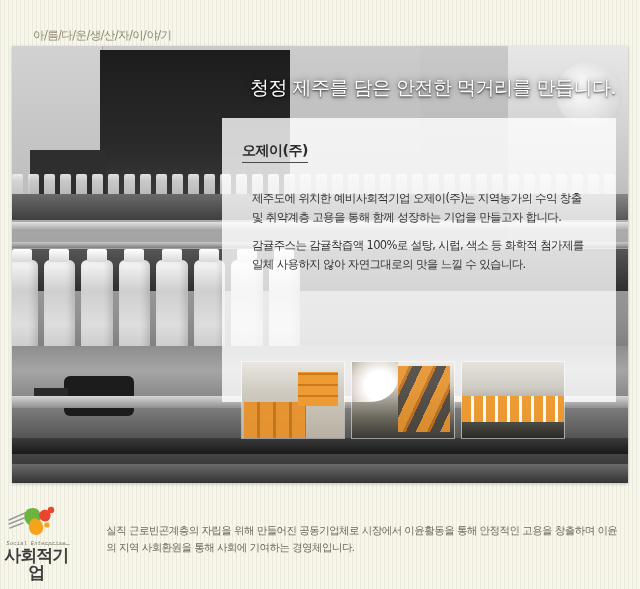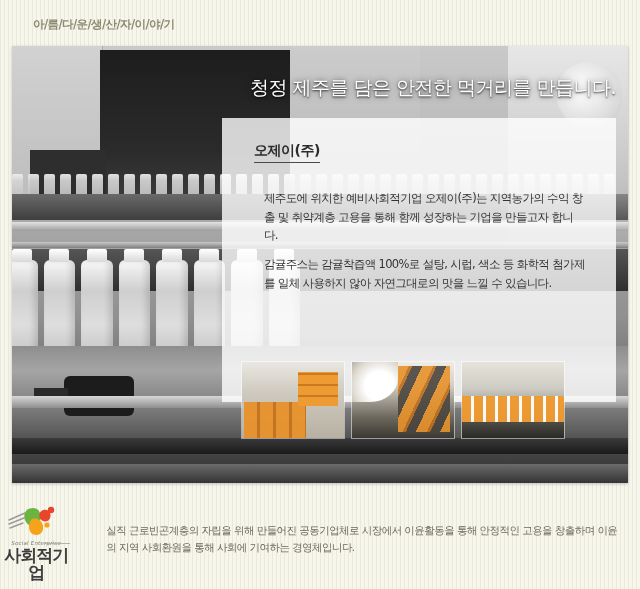--- a/index.html
+++ b/index.html
@@ -43,12 +43,12 @@
   .brand-sub {
     margin-left: 11px;
     font-size: 11.5px;
-    font-weight: bold;
+    font-weight: normal;
     color: #8c8a72;
     letter-spacing: -0.6px;
     white-space: nowrap;
     position: relative;
-    top: 2px;
+    top: 13px;
   }
 
   

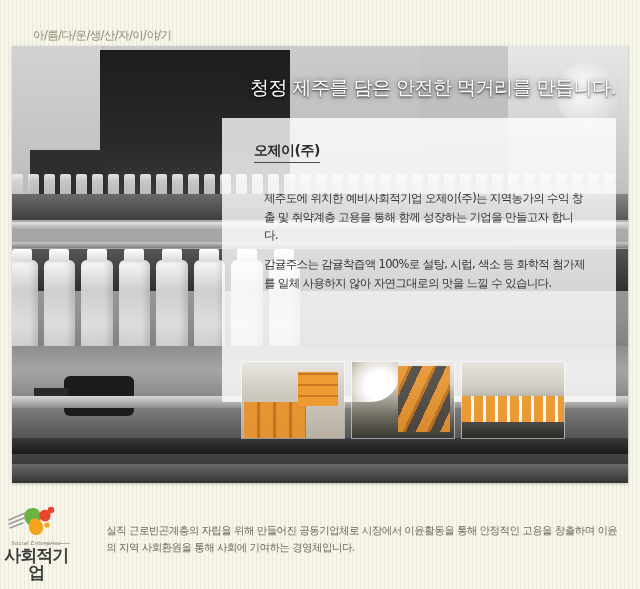--- a/index.html
+++ b/index.html
@@ -203,7 +203,7 @@
     width: 394px; height: 284px;
     background: rgba(255,255,255,0.80);
     box-sizing: border-box;
-    padding: 22px 20px 0 32px;
+    padding: 22px 20px 0 20px;
   }
   .panel-title {
     font-size: 14px;

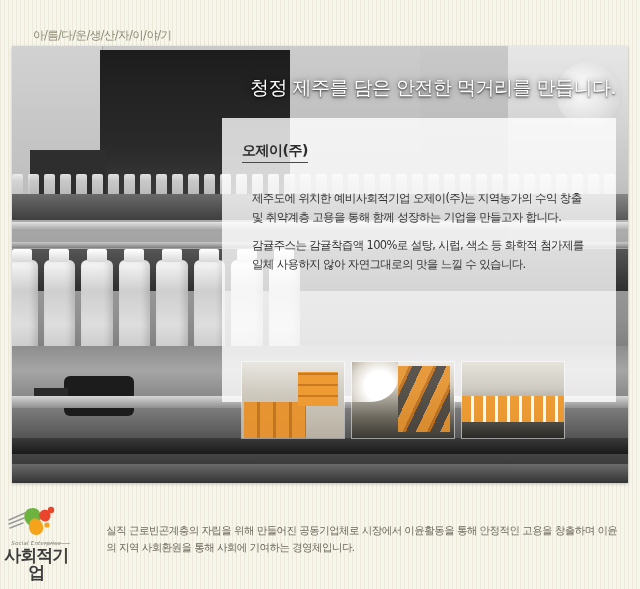--- a/index.html
+++ b/index.html
@@ -313,6 +313,7 @@
     width: 104px;
     text-align: center;
     margin-right: 18px;
+    font-family: Liberation Mono, monospace;
   }
   .logo-mark {
     width: 58px; height: 34px;

